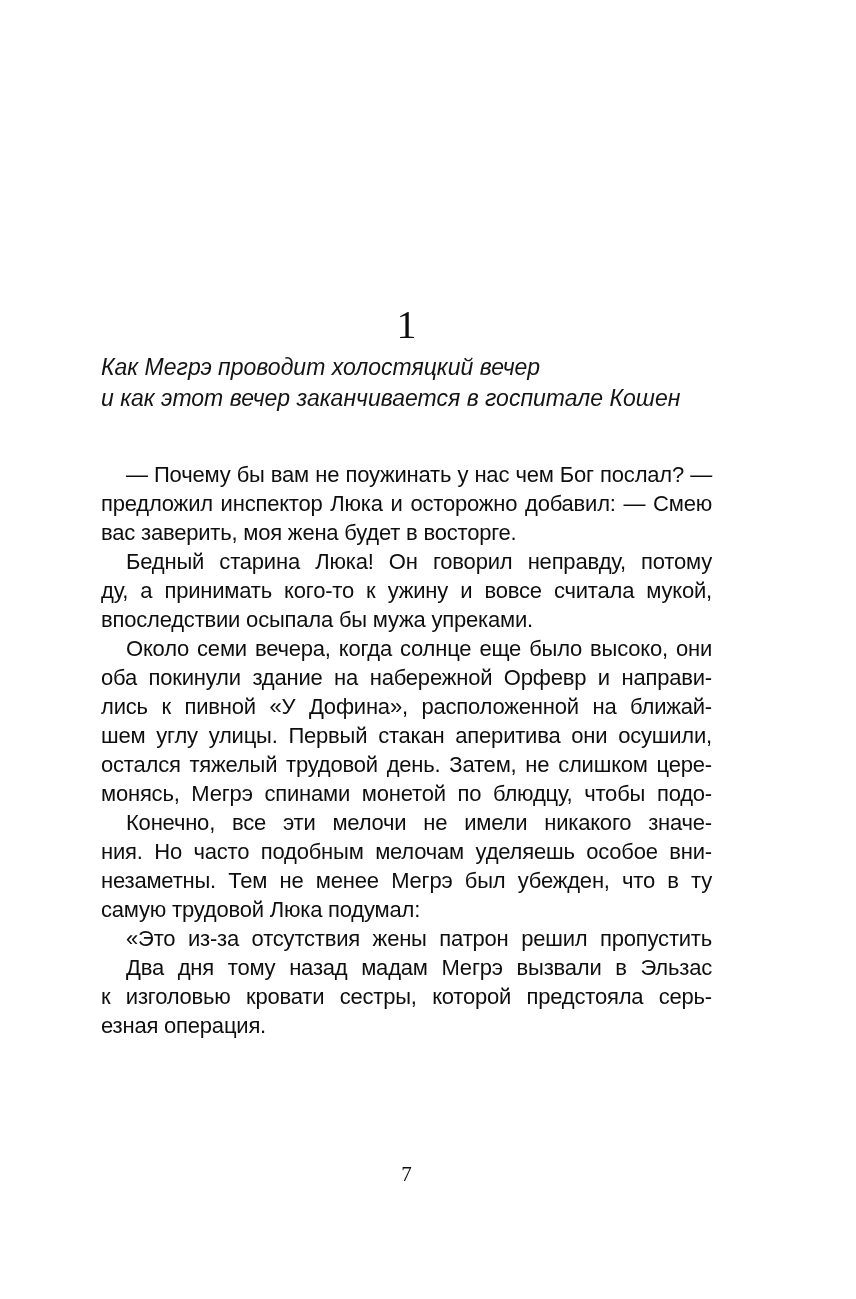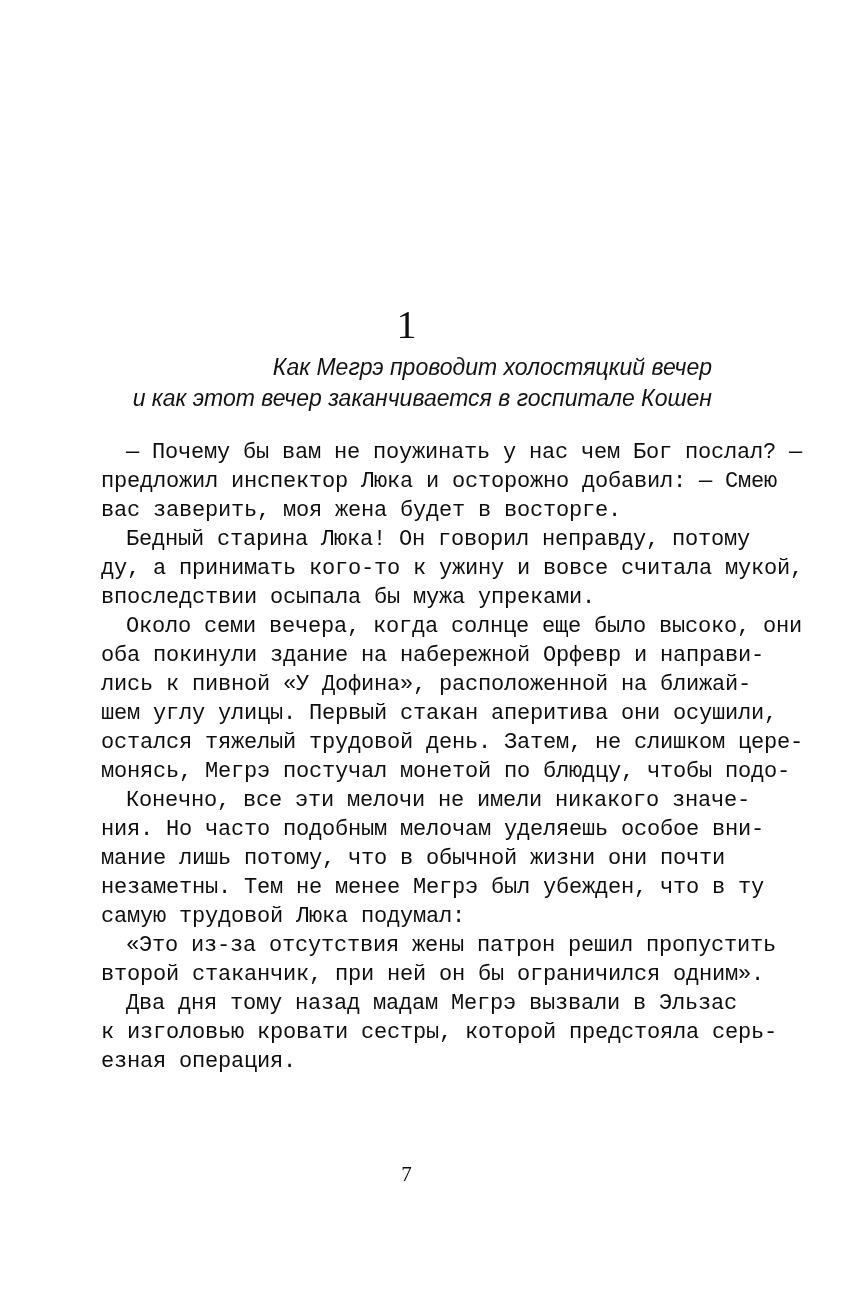--- a/index.html
+++ b/index.html
@@ -37,7 +37,7 @@
   }
   .chapter-subtitle {
     top: 352px;
-    text-align: right;
+    text-align: left;
     font-style: italic;
     font-family: "Liberation Sans", sans-serif;
     font-size: 23px;

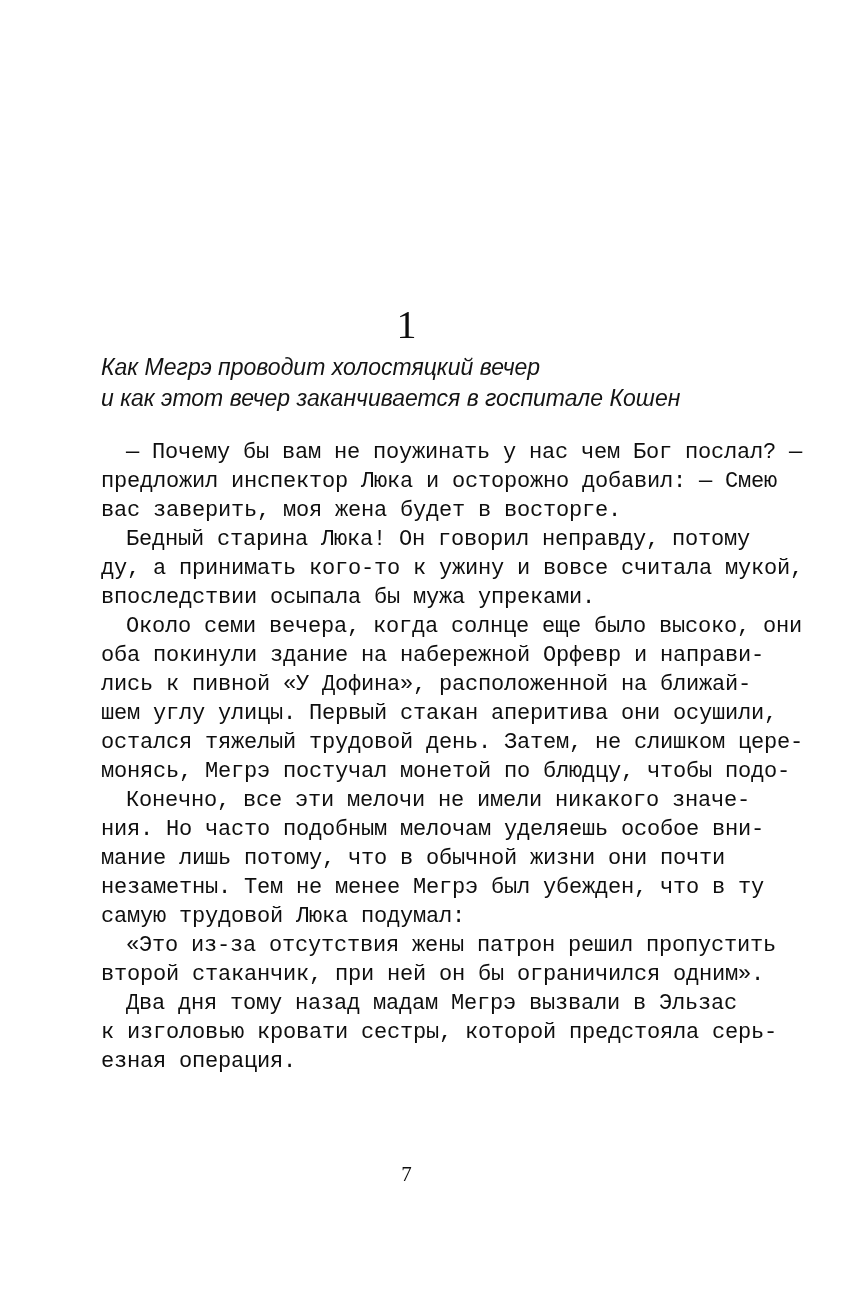--- a/index.html
+++ b/index.html
@@ -46,10 +46,10 @@
     color: #141414;
   }
   .body-text {
-    top: 438px;
+    top: 460px;
     font-size: 22px;
     line-height: 29px;
-    font-family: Liberation Mono, monospace;
+    font-family: Liberation Sans, sans-serif;
     color: #0e0e0e;
     letter-spacing: -0.2px;
   }

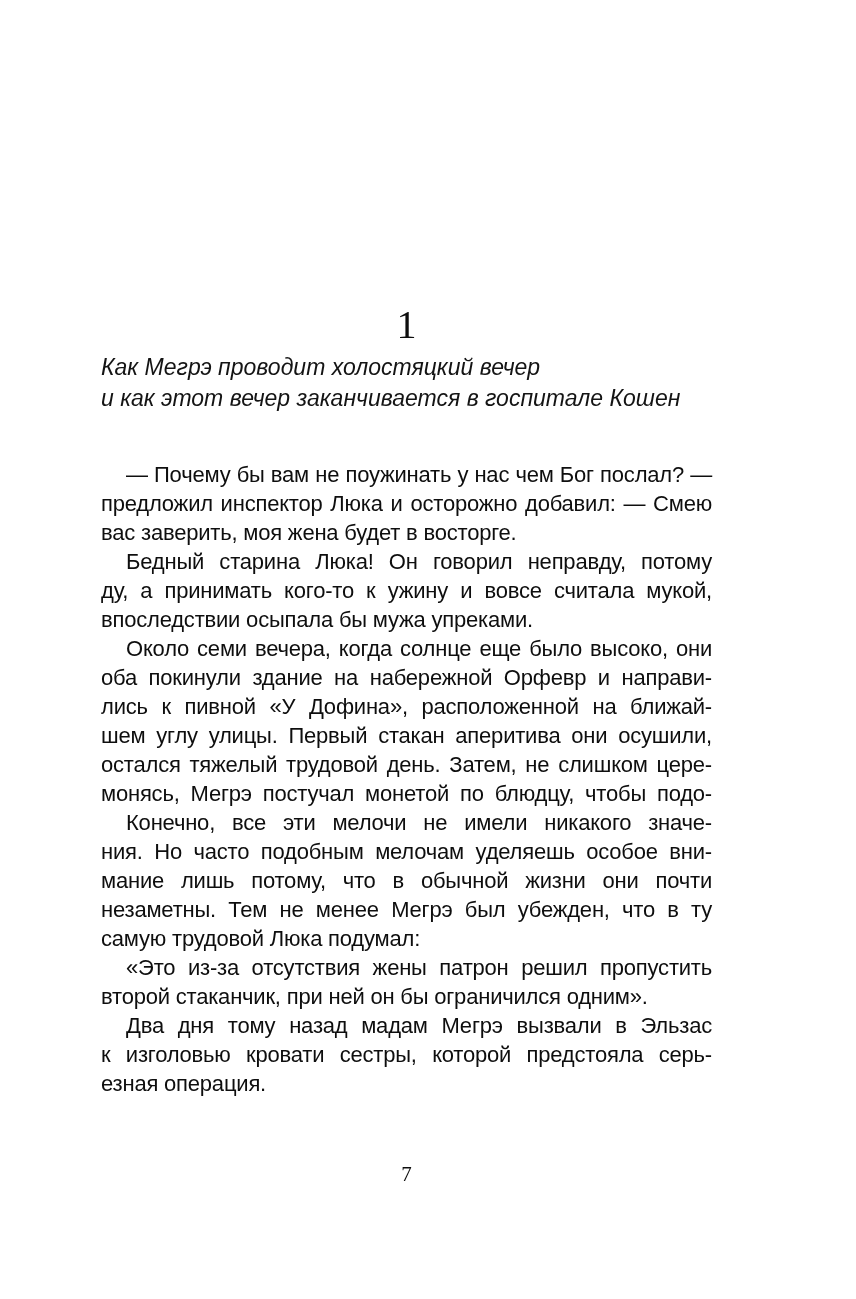--- a/index.html
+++ b/index.html
@@ -103,7 +103,7 @@
         <div class="line">лись к пивной «У Дофина», расположенной на ближай-</div>
         <div class="line">шем углу улицы. Первый стакан аперитива они осушили,</div>
         <div class="line">остался тяжелый трудовой день. Затем, не слишком цере-</div>
-        <div class="line">монясь, Мегрэ постучал монетой по блюдцу, чтобы подо-</div>
+        <div class="line">монясь, Мегрэ спинами монетой по блюдцу, чтобы подо-</div>
       </div>
       <div class="paragraph">
         <div class="line para-start">Конечно, все эти мелочи не имели никакого значе-</div>

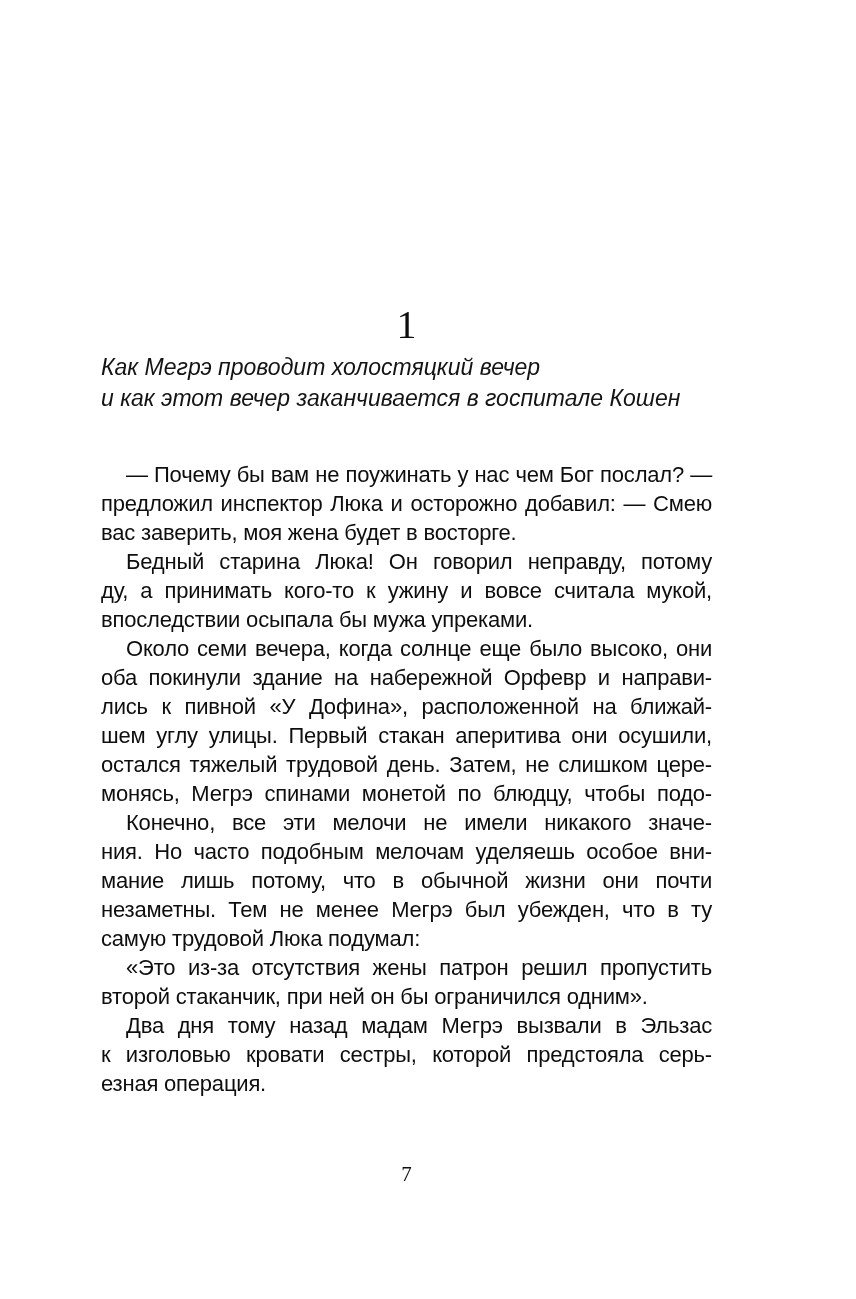--- a/index.html
+++ b/index.html
@@ -108,7 +108,6 @@
       <div class="paragraph">
         <div class="line para-start">Конечно, все эти мелочи не имели никакого значе-</div>
         <div class="line">ния. Но часто подобным мелочам уделяешь особое вни-</div>
-        <div class="line">мание лишь потому, что в обычной жизни они почти</div>
         <div class="line">незаметны. Тем не менее Мегрэ был убежден, что в ту</div>
         <div class="line para-end">самую трудовой Люка подумал:</div>
       </div>

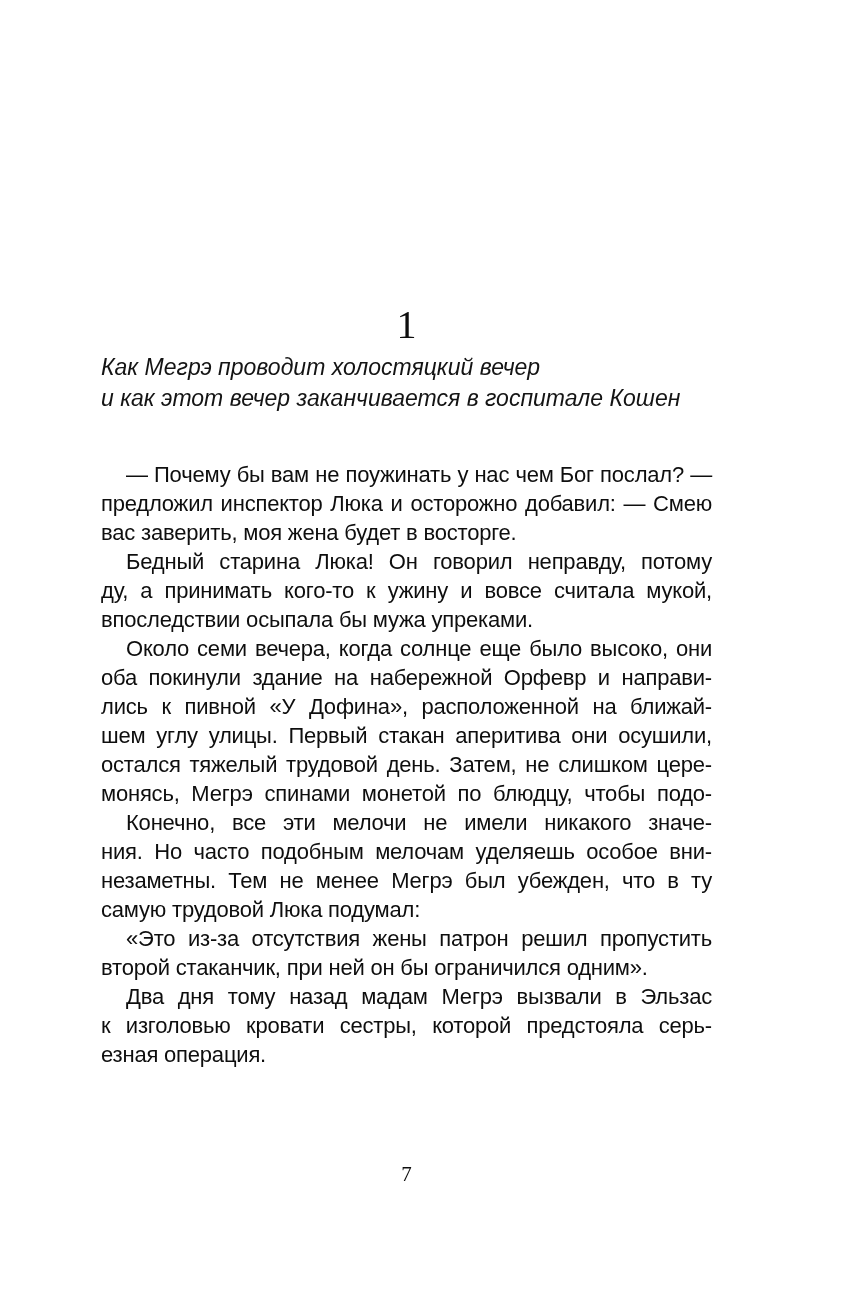--- a/index.html
+++ b/index.html
@@ -113,7 +113,6 @@
       </div>
       <div class="paragraph">
         <div class="line para-start">«Это из-за отсутствия жены патрон решил пропустить</div>
-        <div class="line para-end">второй стаканчик, при ней он бы ограничился одним».</div>
       </div>
       <div class="paragraph">
         <div class="line para-start">Два дня тому назад мадам Мегрэ вызвали в Эльзас</div>

